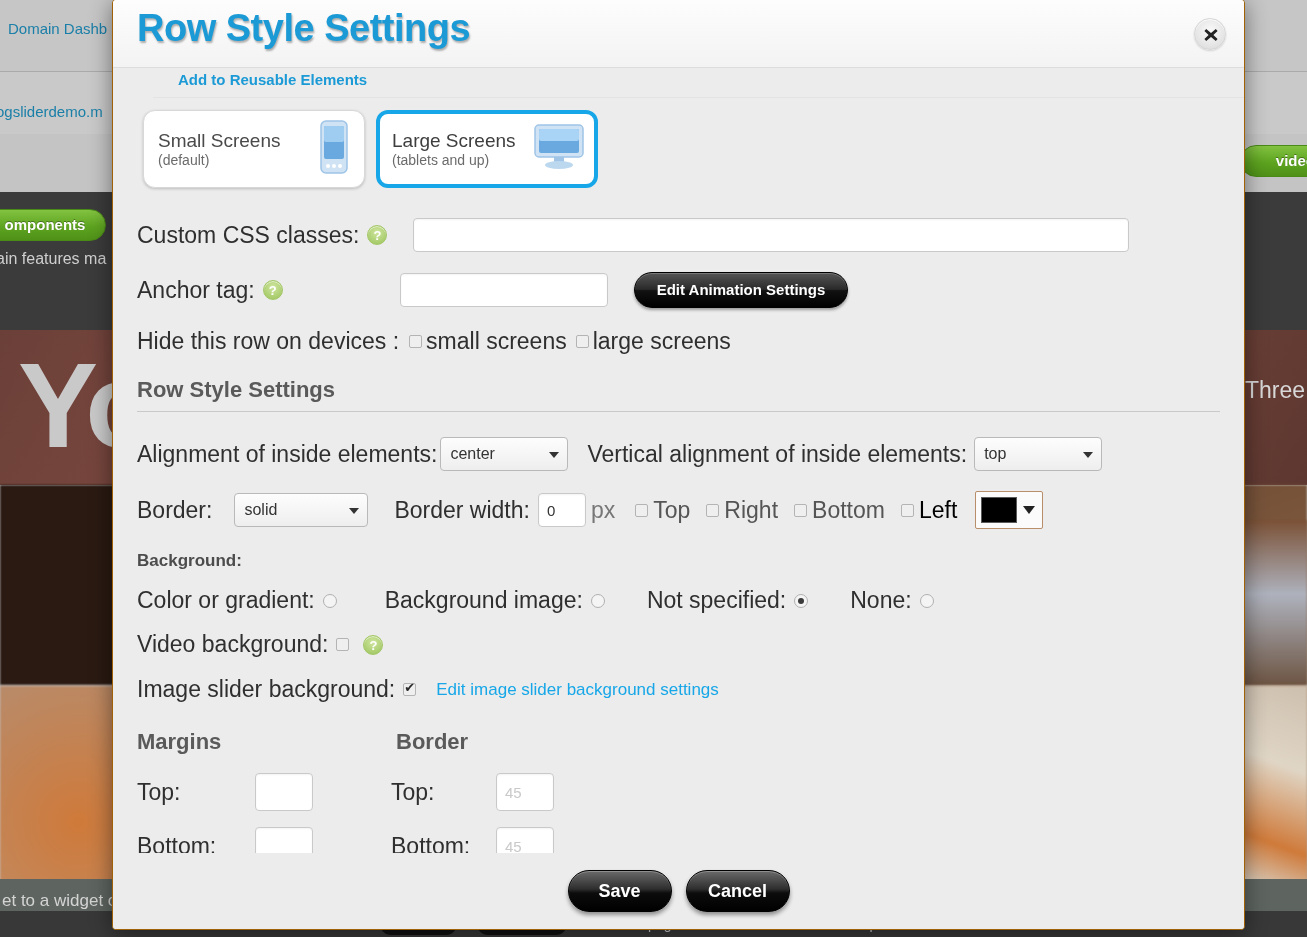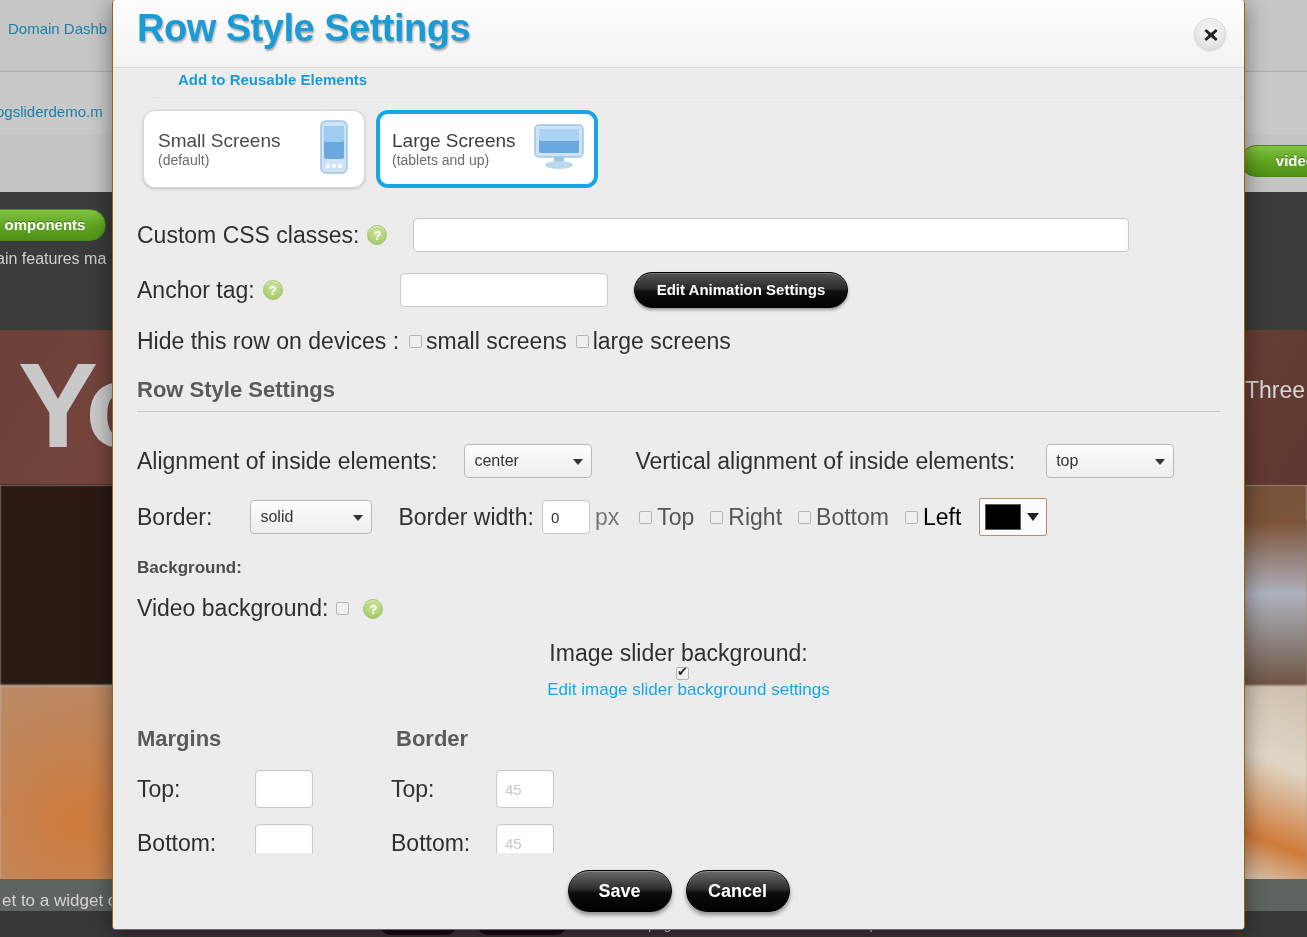--- a/index.html
+++ b/index.html
@@ -364,7 +364,7 @@
 
     <div class="section-title" style="margin-top:22px;">Row Style Settings</div>
 
-    <div class="row" style="margin-top:32px;gap:24px;">
+    <div class="row" style="margin-top:25px;">
       <span class="lbl">Alignment of inside elements:</span>
       <div class="sel" style="width:128px; margin-left:3px;">
         <span>center</span>

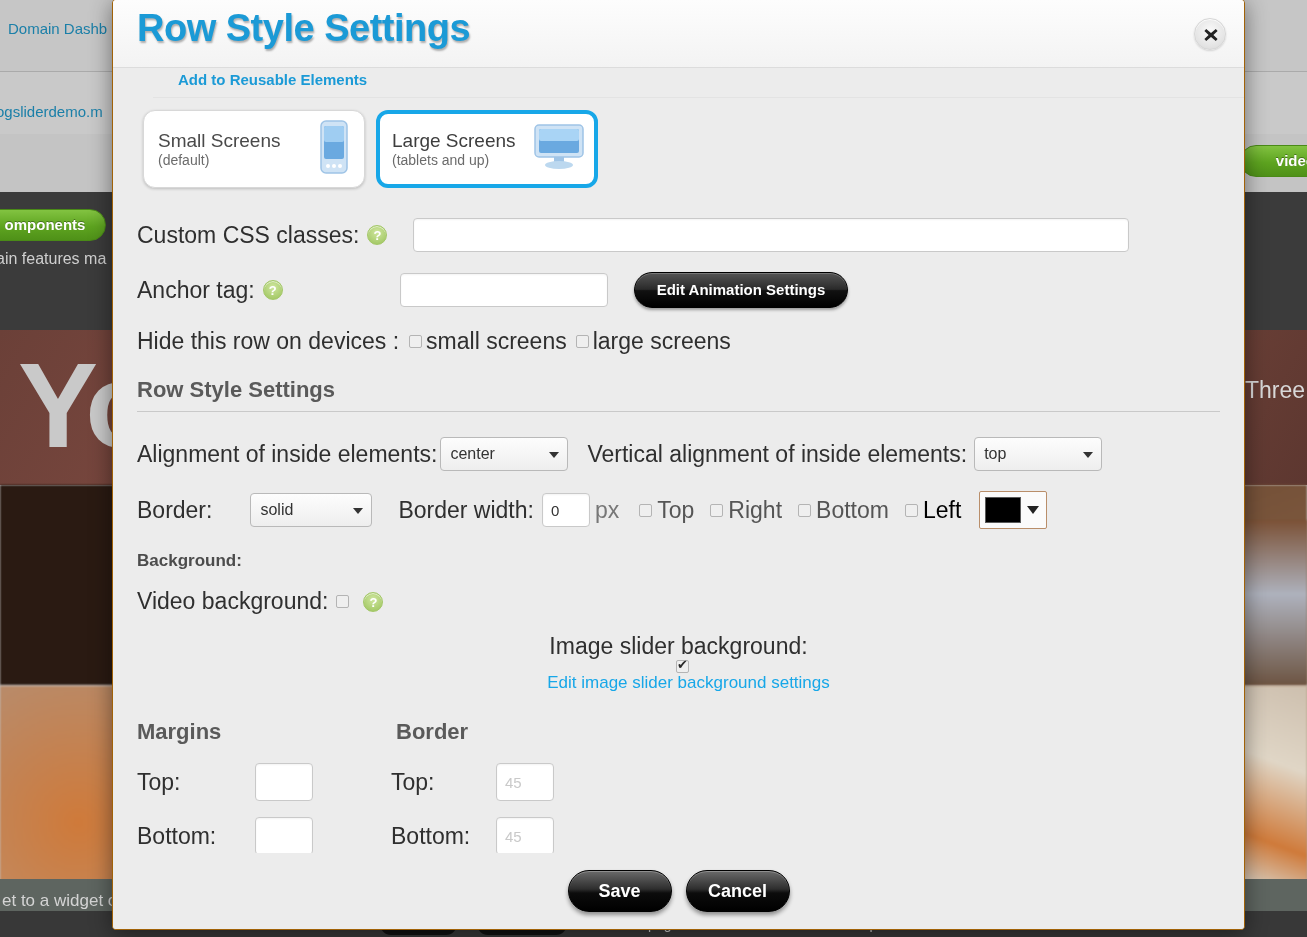--- a/index.html
+++ b/index.html
@@ -379,7 +379,7 @@
 
     <div class="row" style="margin-top:20px;">
       <span class="lbl">Border:</span>
-      <div class="sel" style="width:122px; margin-left:38px;">
+      <div class="sel" style="width:134px; margin-left:22px;">
         <span>solid</span>
         <span class="caret"></span>
       </div>

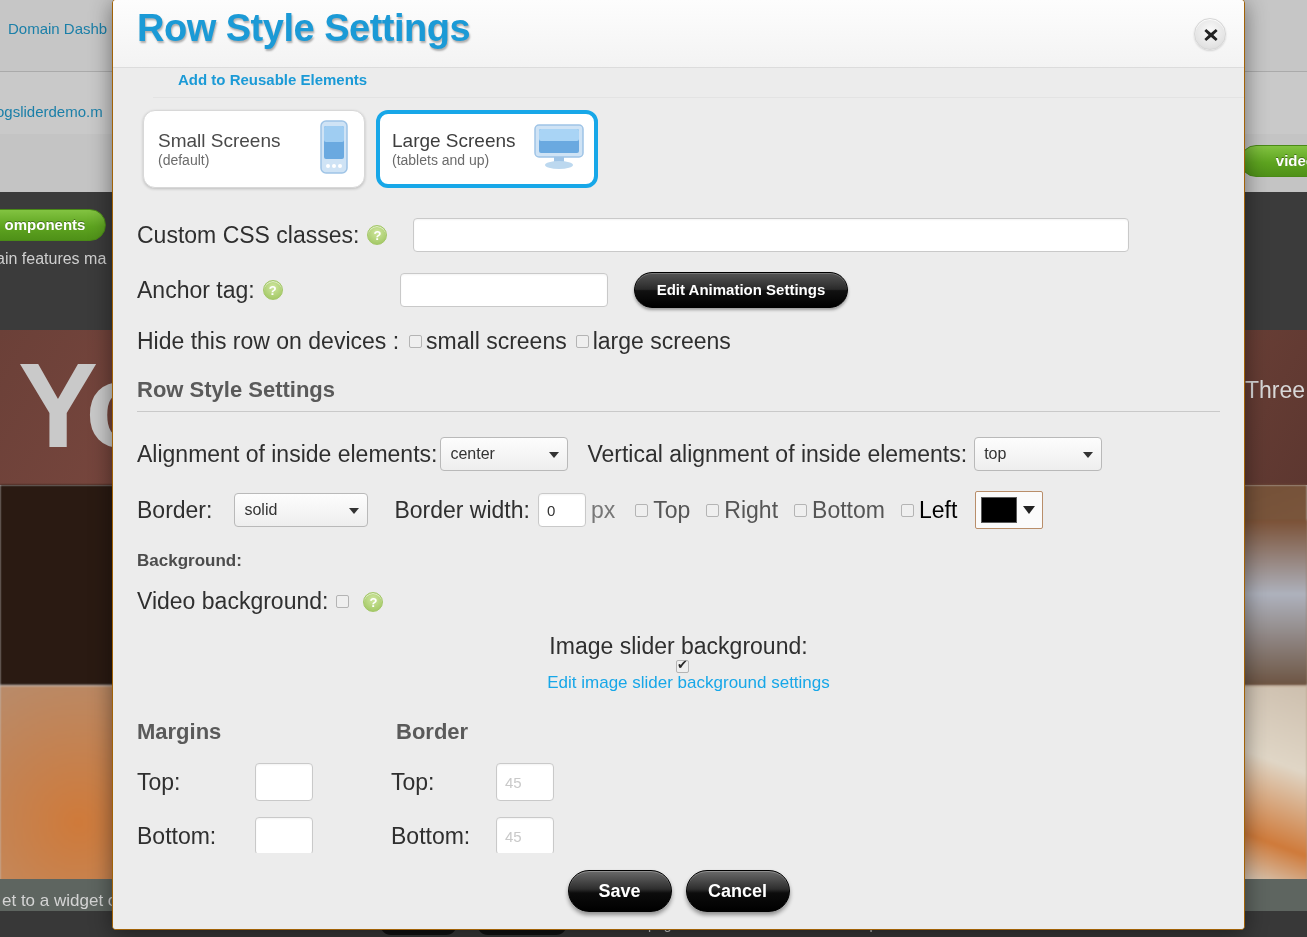--- a/index.html
+++ b/index.html
@@ -404,6 +404,16 @@
 
     <div style="margin-top:22px;" class="lbl-bold">Background:</div>
 
+    <div class="row" style="margin-top:16px;">
+      <span class="lbl">Color or gradient:</span>
+      <span class="rad" style="margin-left:8px;"></span>
+      <span class="lbl" style="margin-left:48px;">Background image:</span>
+      <span class="rad" style="margin-left:8px;"></span>
+      <span class="lbl" style="margin-left:42px;">Not specified:</span>
+      <span class="rad checked" style="margin-left:8px;"></span>
+      <span class="lbl" style="margin-left:42px;">None:</span>
+      <span class="rad" style="margin-left:8px;"></span>
+    </div>
 
     <div class="row" style="margin-top:17px;">
       <span class="lbl">Video background:</span>

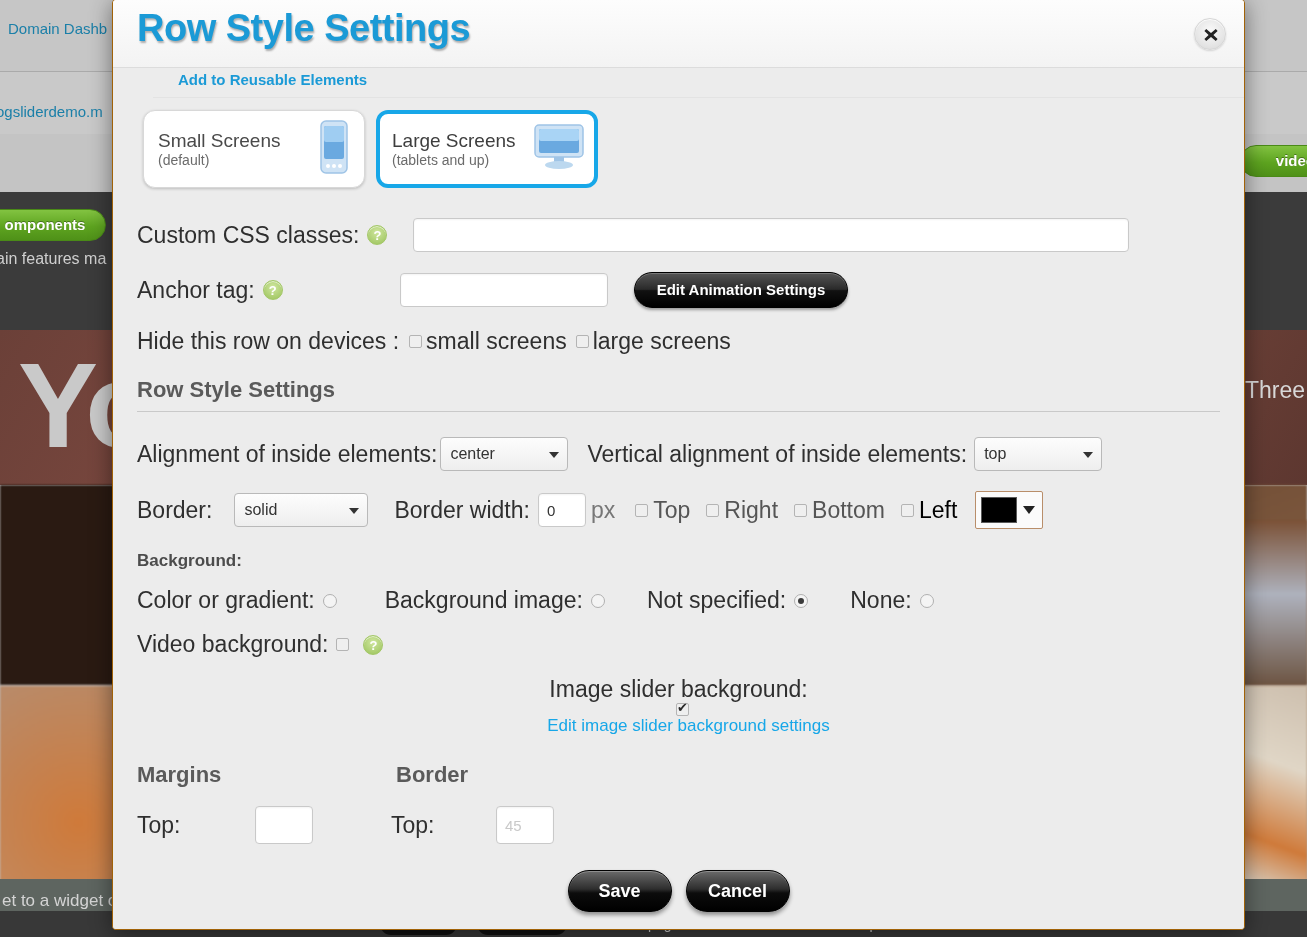--- a/index.html
+++ b/index.html
@@ -421,7 +421,7 @@
       <span class="help" style="margin-left:14px;">?</span>
     </div>
 
-    <div class="row" style="margin-top:18px;flex-direction:column;">
+    <div class="row" style="margin-top:18px;">
       <span class="lbl">Image slider background:</span>
       <span class="chk checked" style="margin-left:8px;"></span>
       <span class="link-blue" style="margin-left:20px;">Edit image slider background settings</span>

